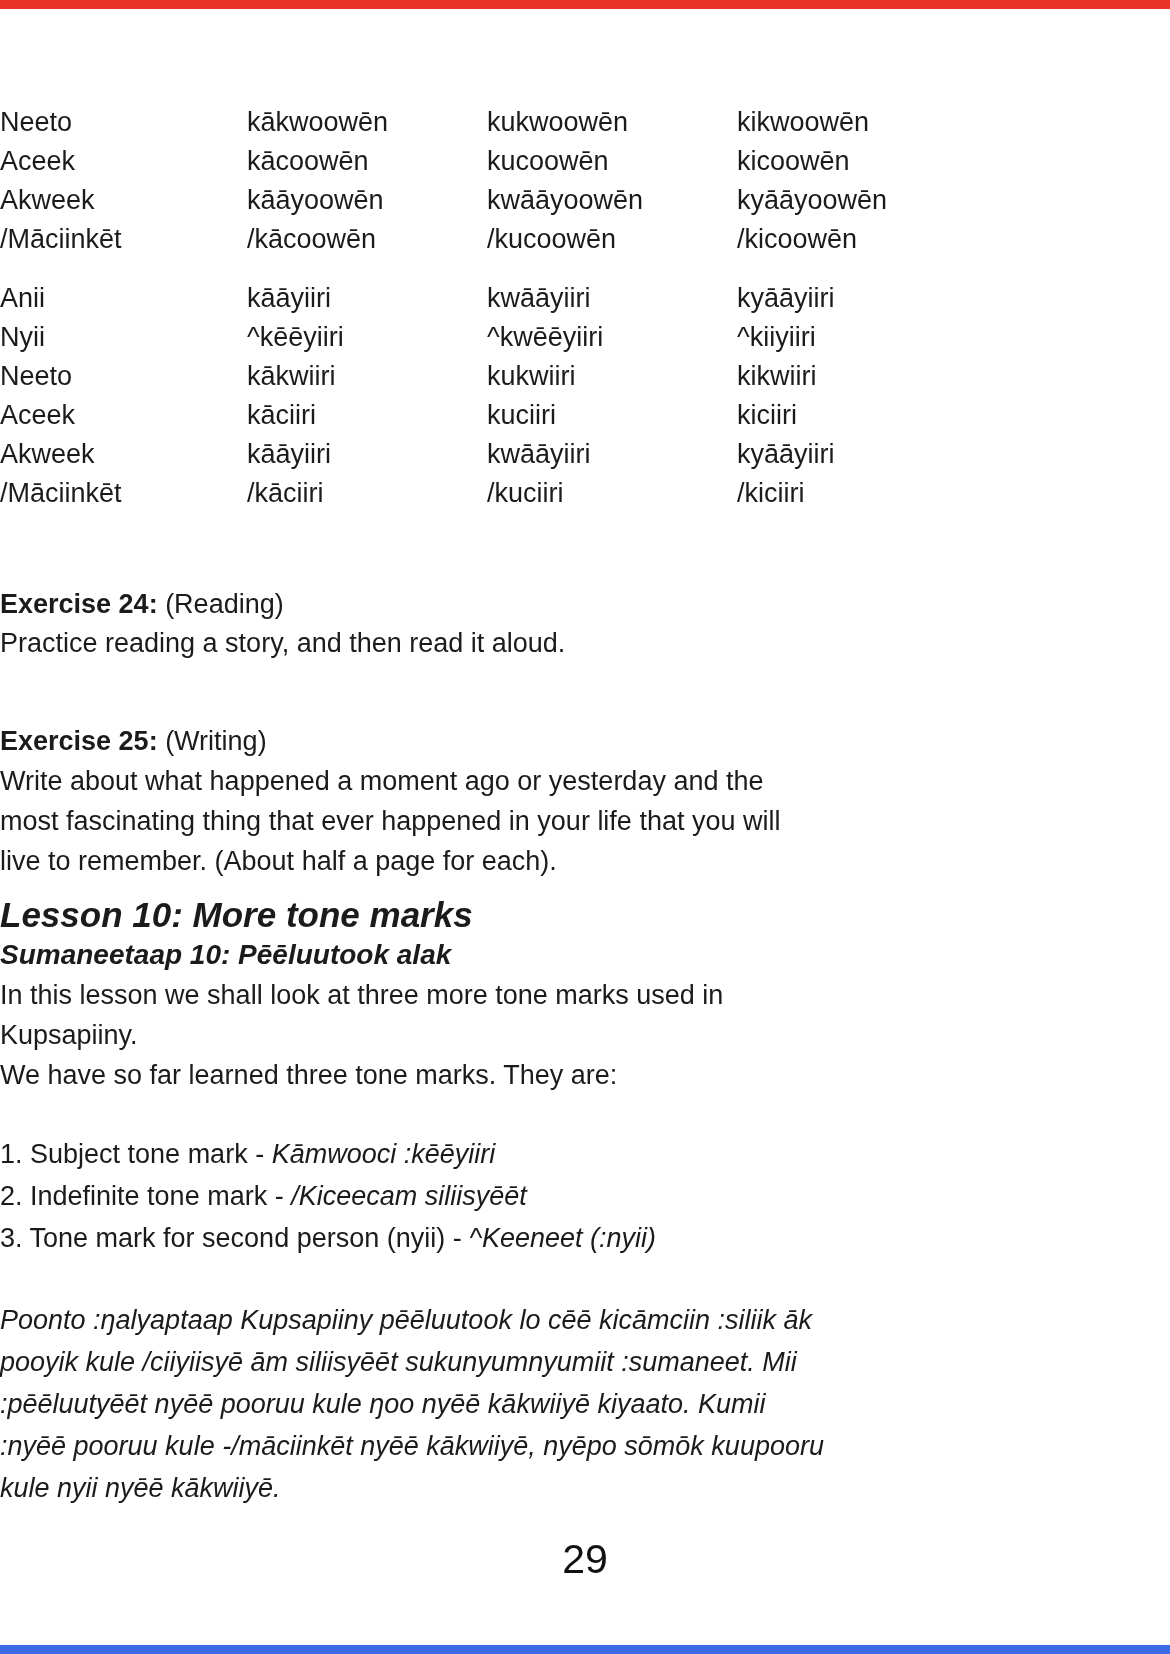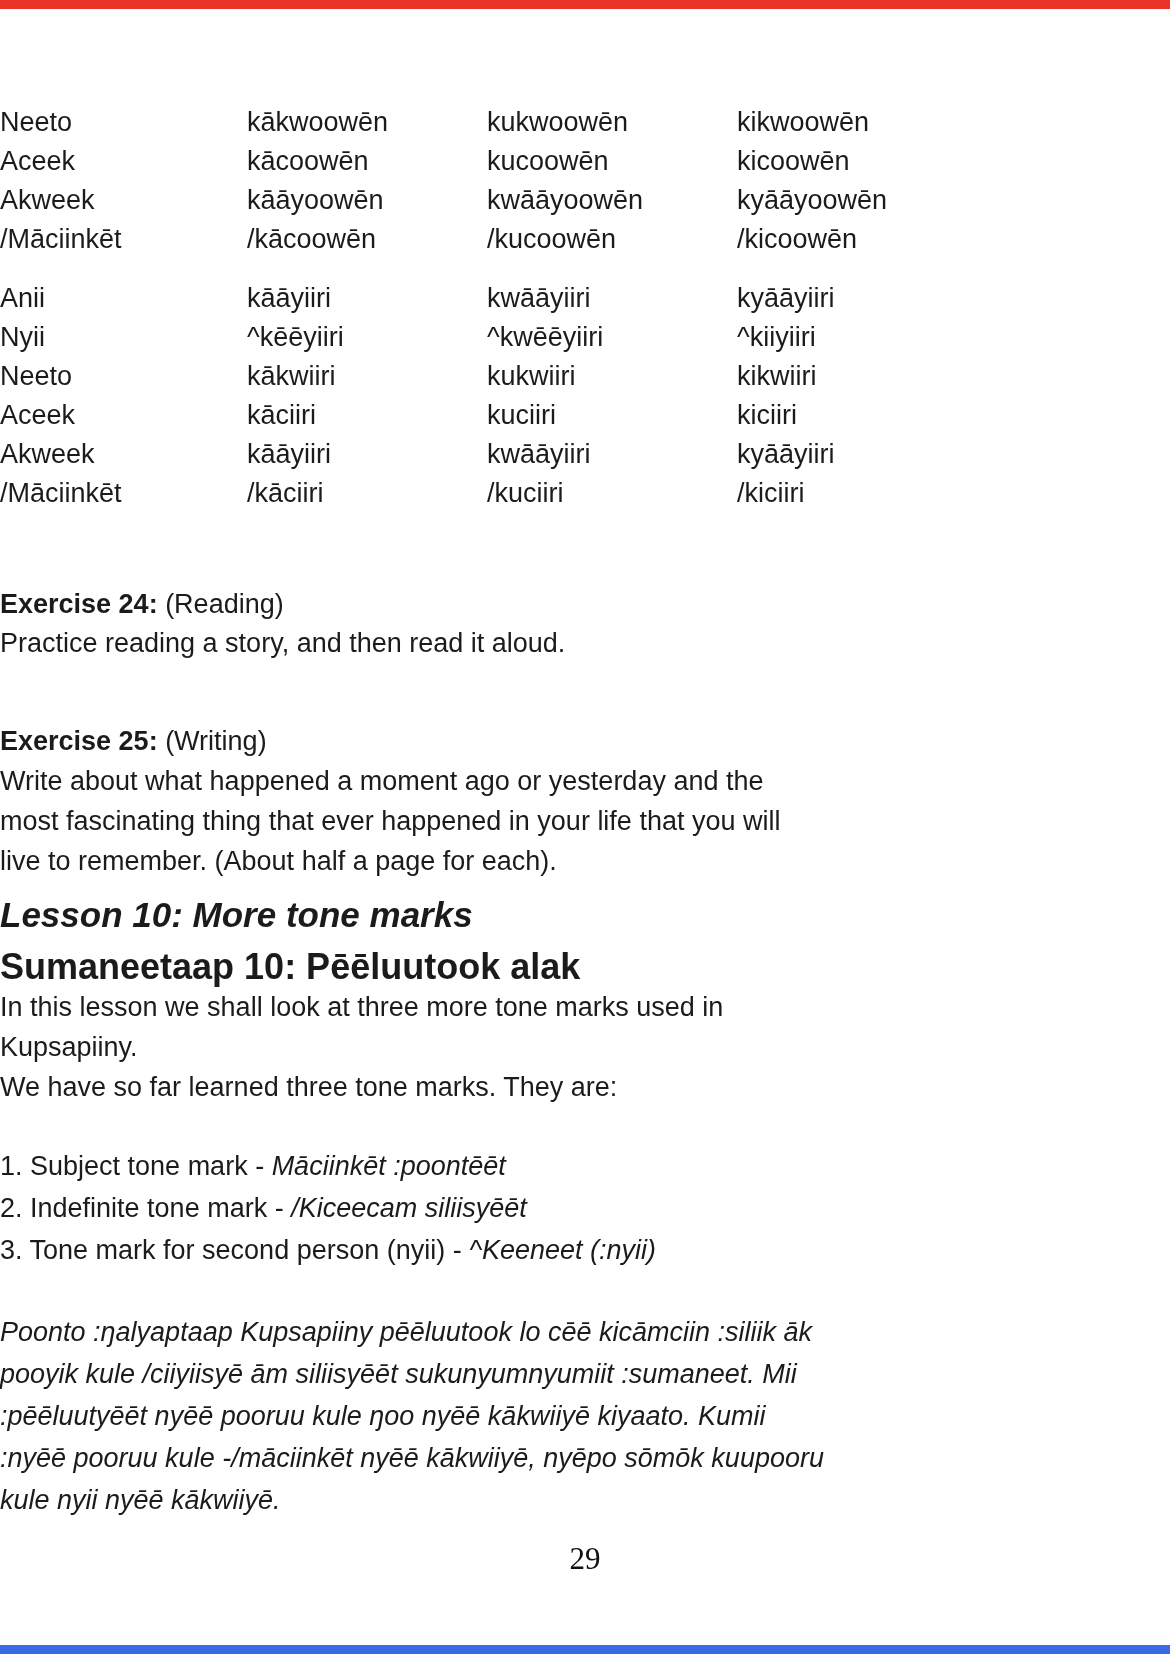--- a/index.html
+++ b/index.html
@@ -48,9 +48,9 @@
     line-height: 40px;
   }
   .sumaneetaap-heading {
-    margin-top: 12px;
     font-weight: bold;
-    font-size: 36px;
+    font-style: italic;
+    font-size: 28px;
     line-height: 40px;
   }
   .intro-block { line-height: 40px; }

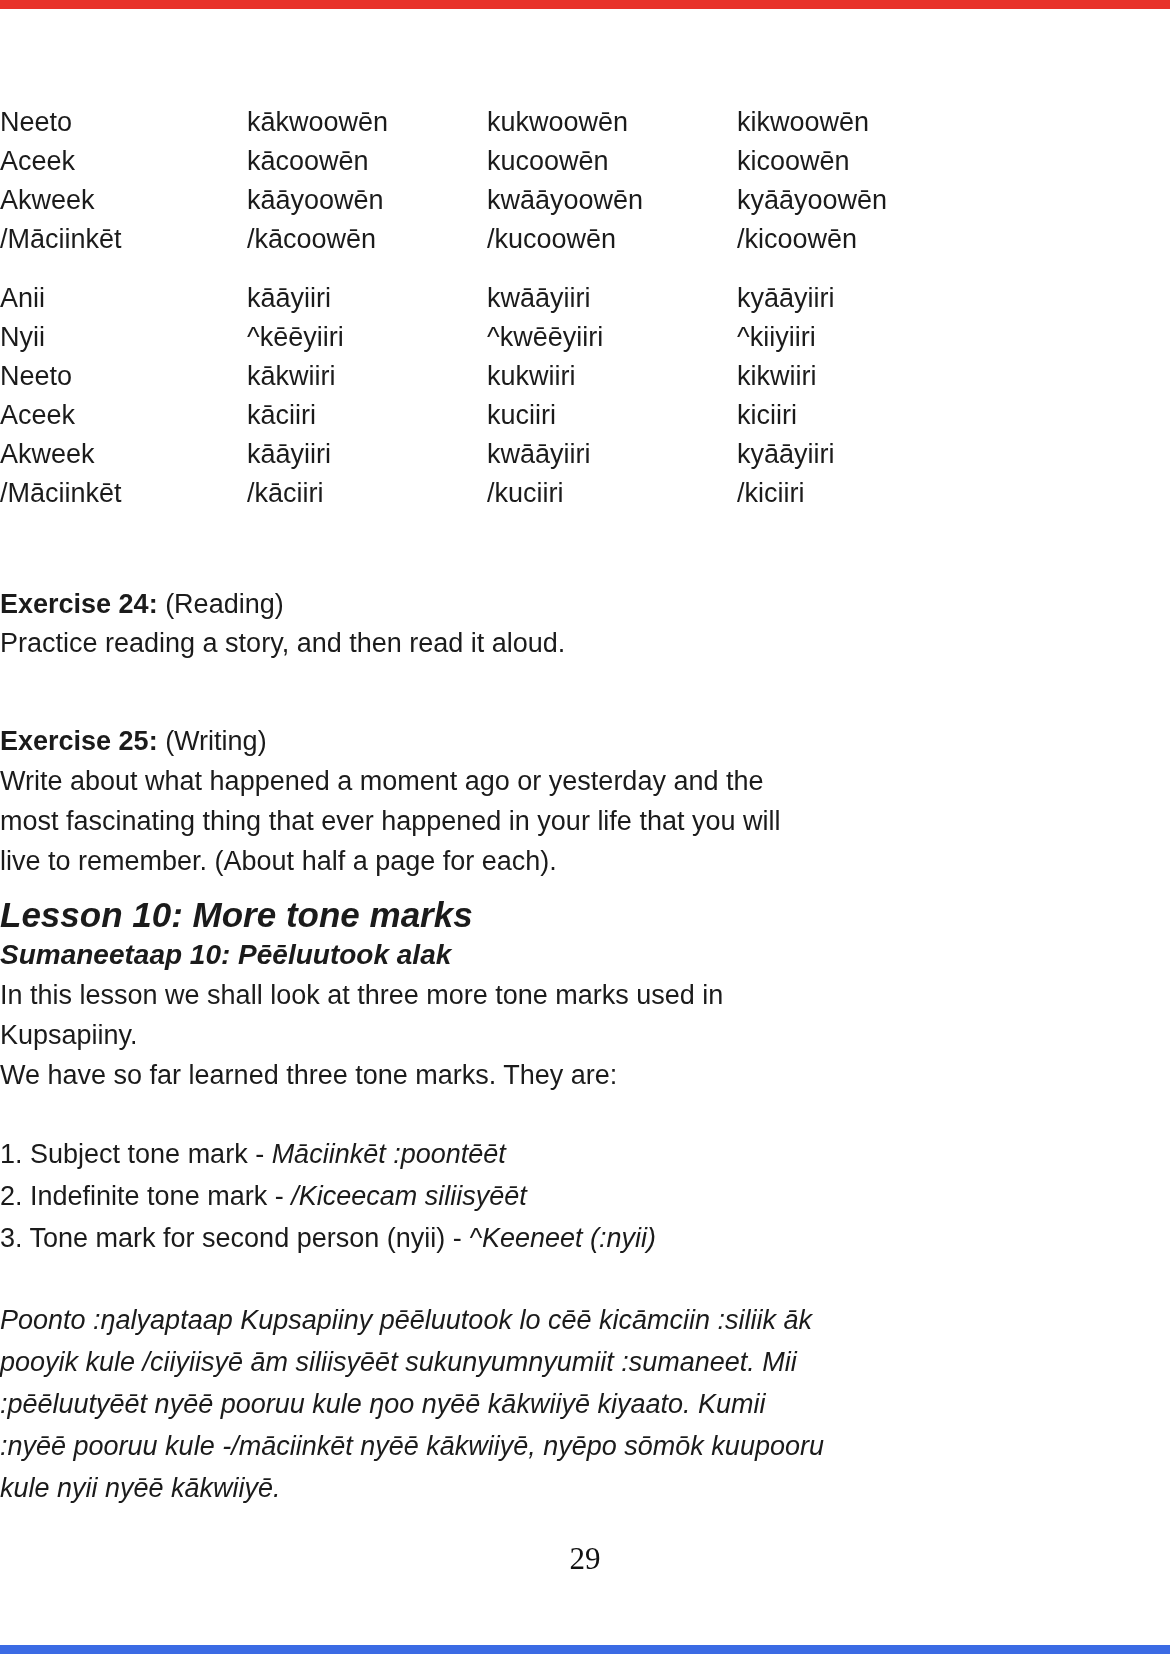--- a/index.html
+++ b/index.html
@@ -173,7 +173,7 @@
   <div class="learned-line">We have so far learned three tone marks. They are:</div>
 
   <div class="tone-list">
-    <div><span>1. Subject tone mark - </span><span class="tone-term">Māciinkēt :poontēēt</span></div>
+    <div><span>1. Subject tone mark - </span><span class="tone-term">Kāmwooci :kēēyiiri</span></div>
     <div><span>2. Indefinite tone mark - </span><span class="tone-term">/Kiceecam siliisyēēt</span></div>
     <div><span>3. Tone mark for second person (nyii) - </span><span class="tone-term">^Keeneet (:nyii)</span></div>
   </div>

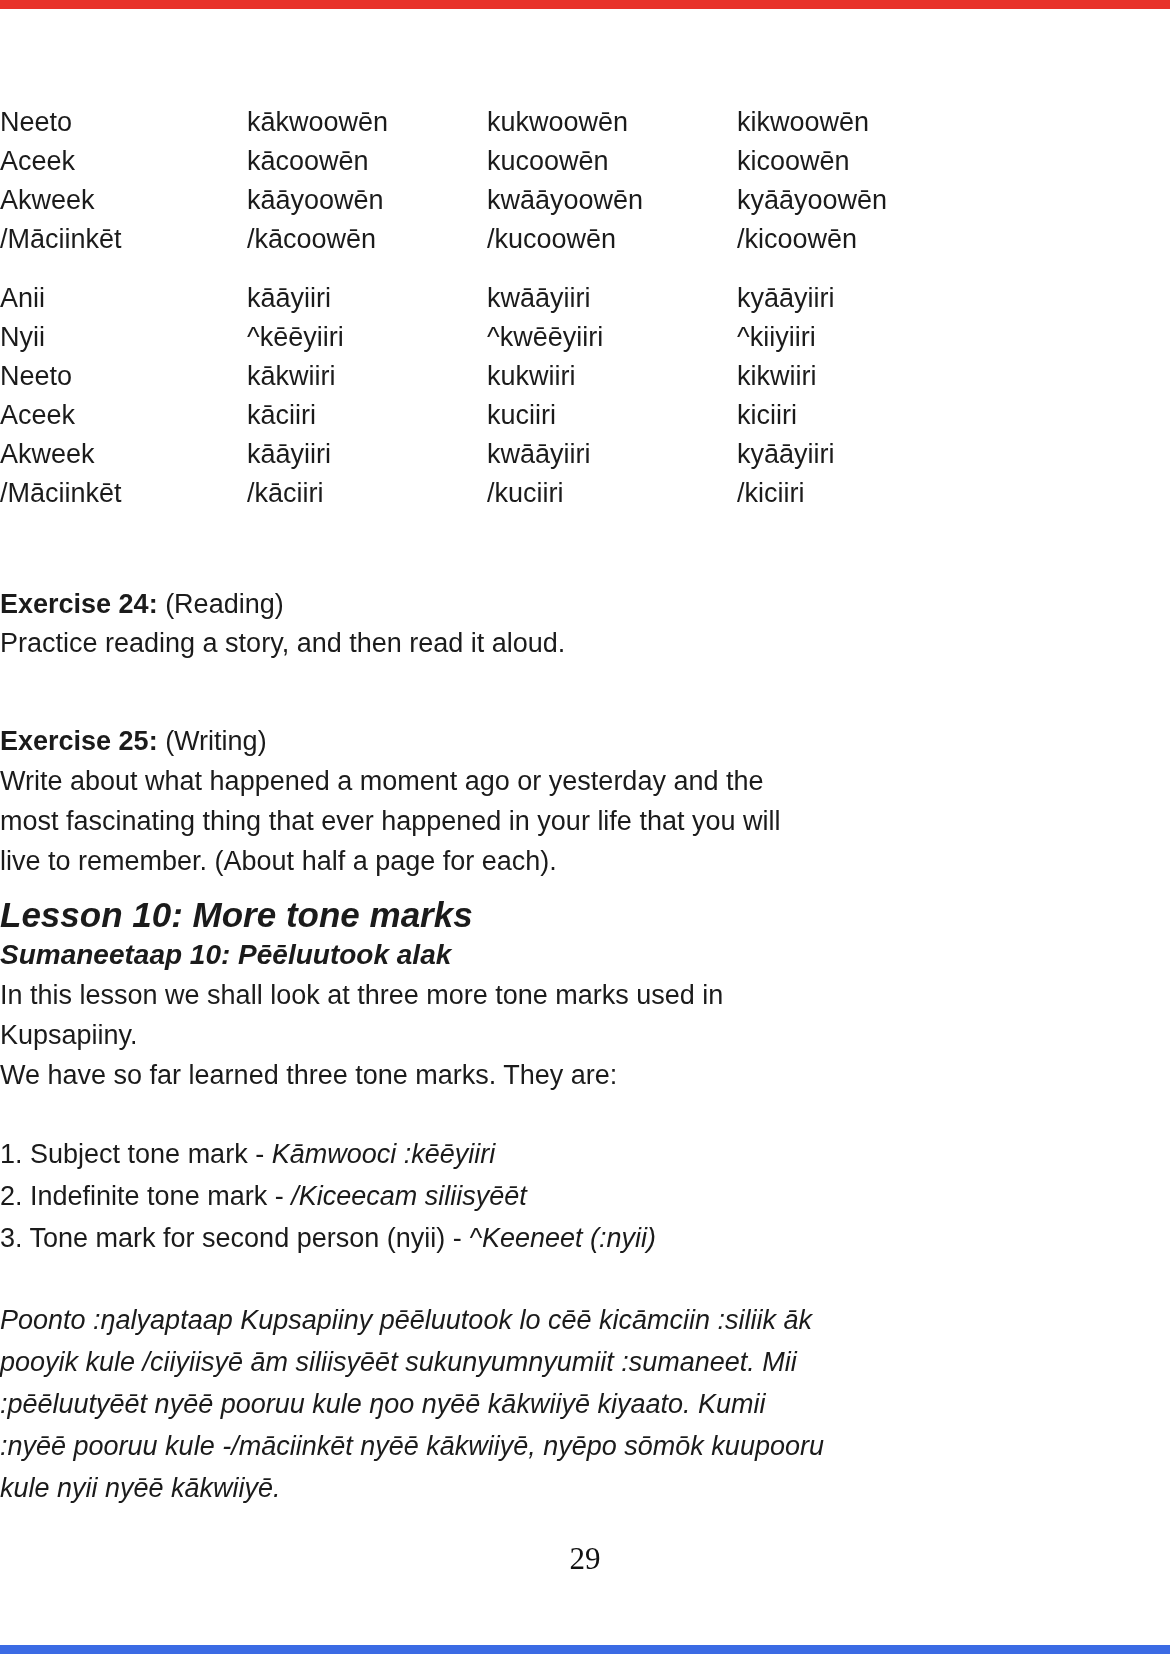--- a/index.html
+++ b/index.html
@@ -72,8 +72,8 @@
     width: 1170px;
     top: 1537px;
     text-align: center;
-    font-family: Liberation Serif, serif;
-    font-size: 31px;
+    font-family: Liberation Sans, sans-serif;
+    font-size: 41px;
     line-height: 44px;
     color: #111111;
   }

